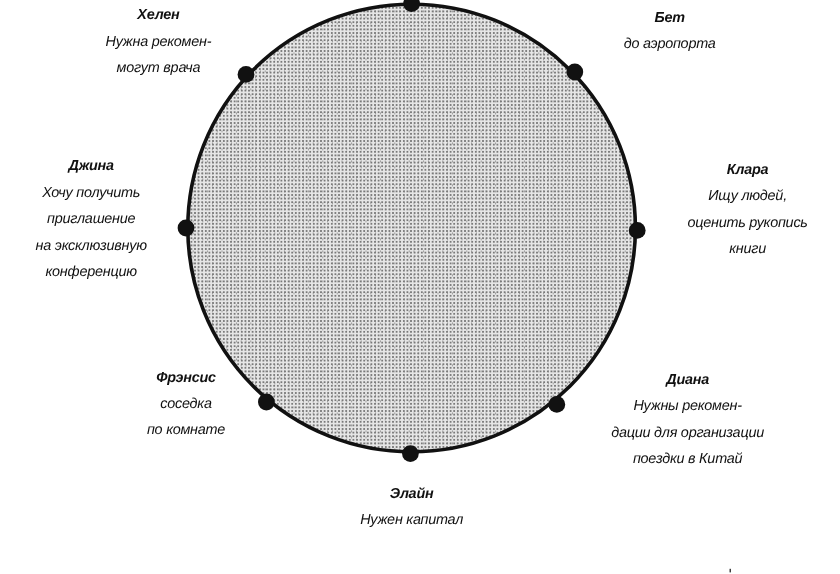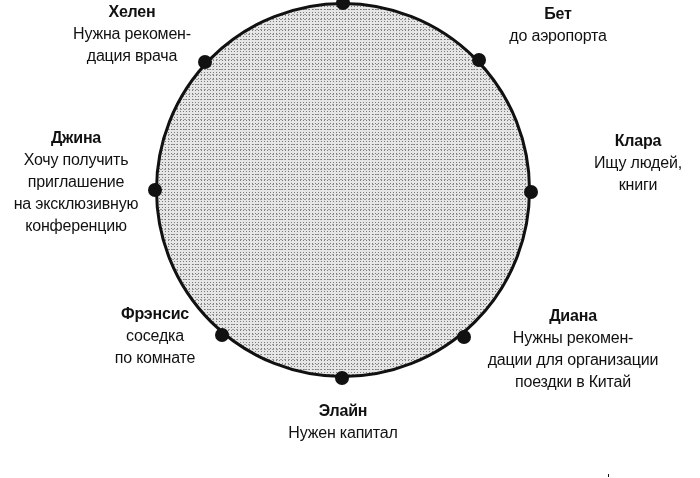--- a/index.html
+++ b/index.html
@@ -20,8 +20,8 @@
     background: #111; transform: translate(-50%, -50%);
   }
   .label {
-    position: absolute; text-align: center; font-size: 16px; line-height: 22px;
-    transform: translateX(-50%); white-space: nowrap; letter-spacing: -0.2px;
+    position: absolute; text-align: center; font-size: 12px; line-height: 22px;
+    transform: translateX(-50%); white-space: nowrap; letter-spacing: -0.2px; font-style: italic;
   }
   .label .name { font-weight: bold; display: block; }
   .label .line { display: block; }

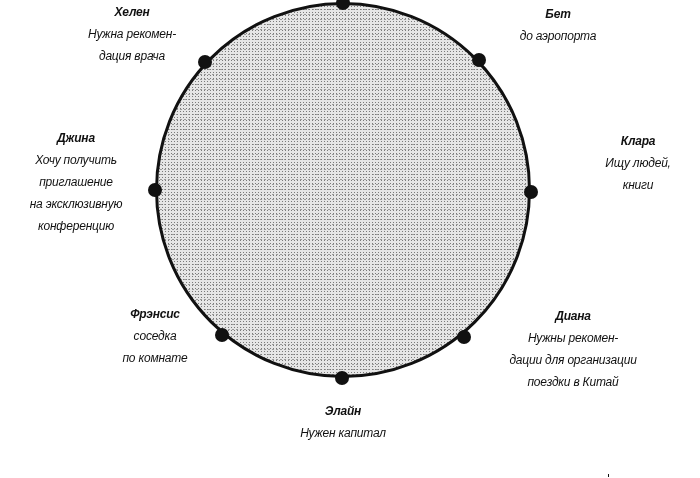--- a/index.html
+++ b/index.html
@@ -44,7 +44,7 @@
 <div class="label" style="left:132px;top:1px;">
   <span class="name">Хелен</span>
   <span class="line">Нужна рекомен-</span>
-  <span class="line">дация врача</span>
+  <span class="line">могут врача</span>
 </div>
 
 <div class="label" style="left:558px;top:3px;">

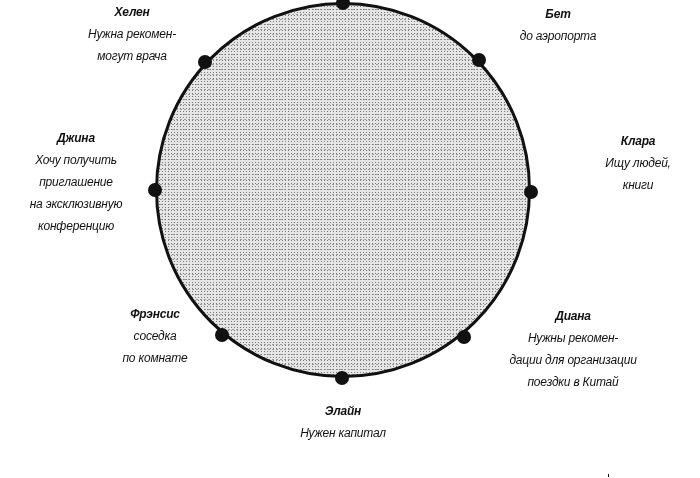--- a/index.html
+++ b/index.html
@@ -60,7 +60,7 @@
   <span class="line">конференцию</span>
 </div>
 
-<div class="label" style="left:623px;top:130px;margin-left:15px;">
+<div class="label" style="left:623px;top:130px;">
   <span class="name">Клара</span>
   <span class="line">Ищу людей,</span>
   <span class="line">книги</span>

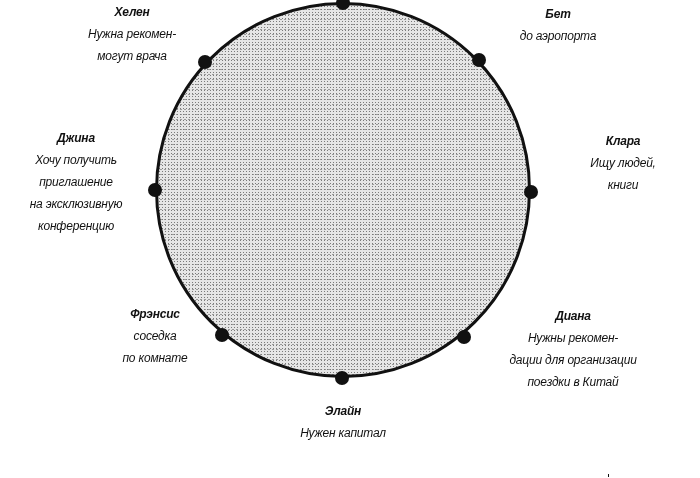--- a/index.html
+++ b/index.html
@@ -63,6 +63,7 @@
 <div class="label" style="left:623px;top:130px;">
   <span class="name">Клара</span>
   <span class="line">Ищу людей,</span>
+  <span class="line">оценить рукопись</span>
   <span class="line">книги</span>
 </div>
 

